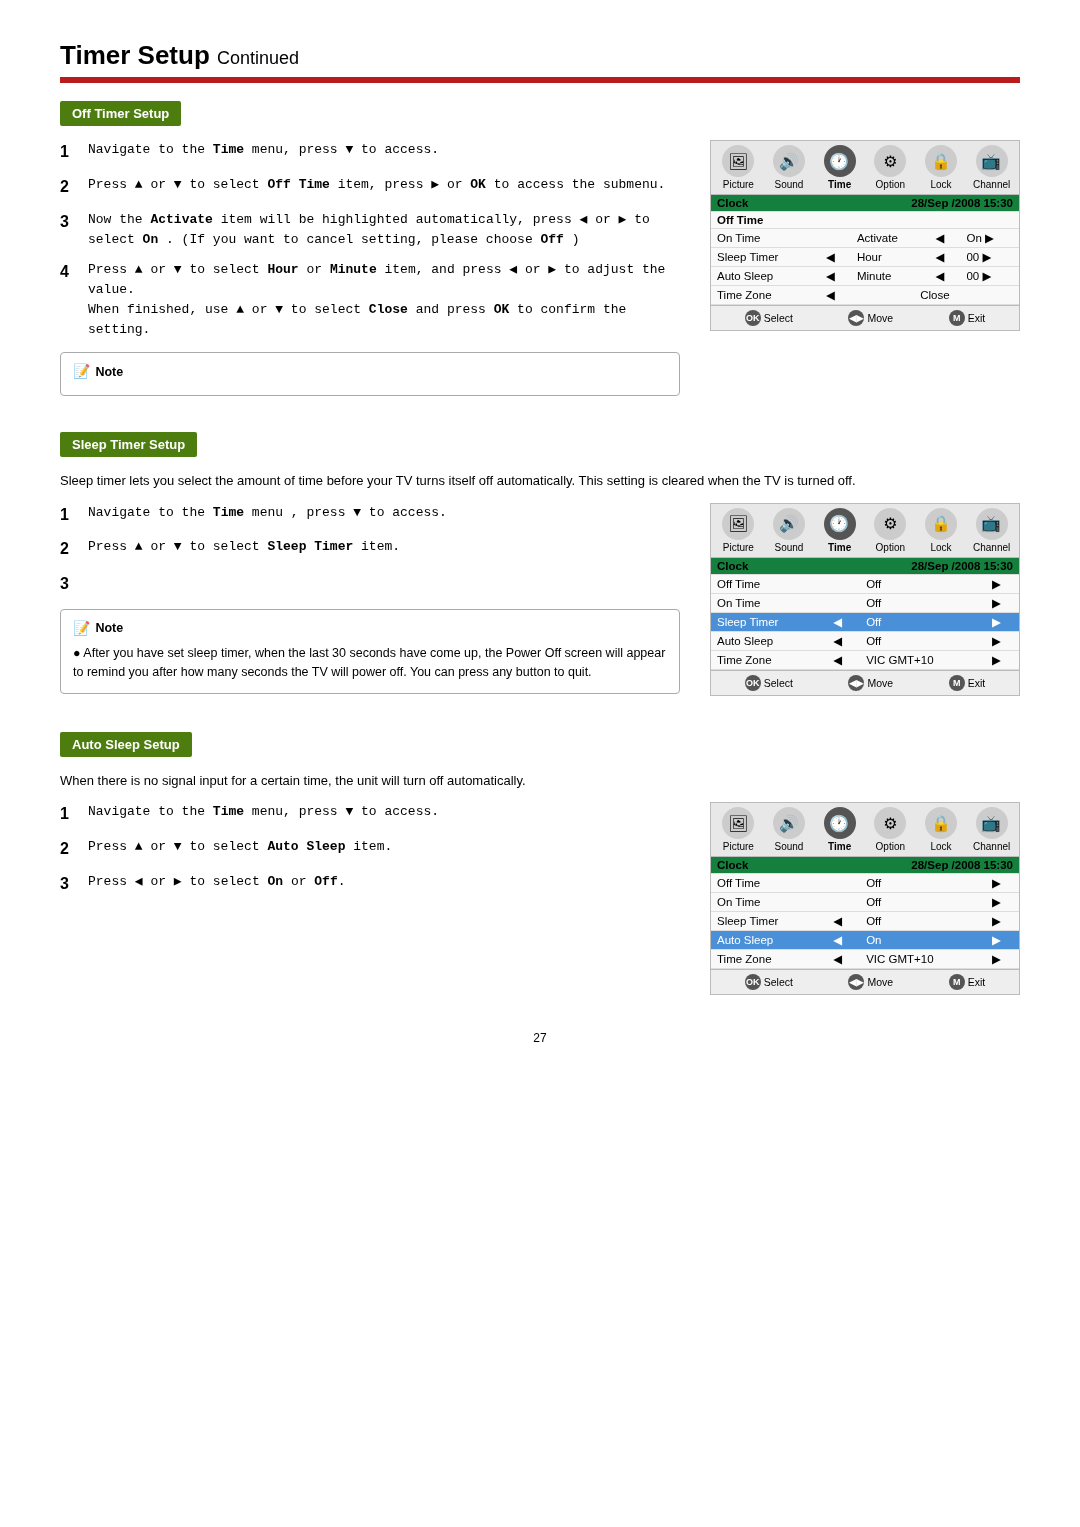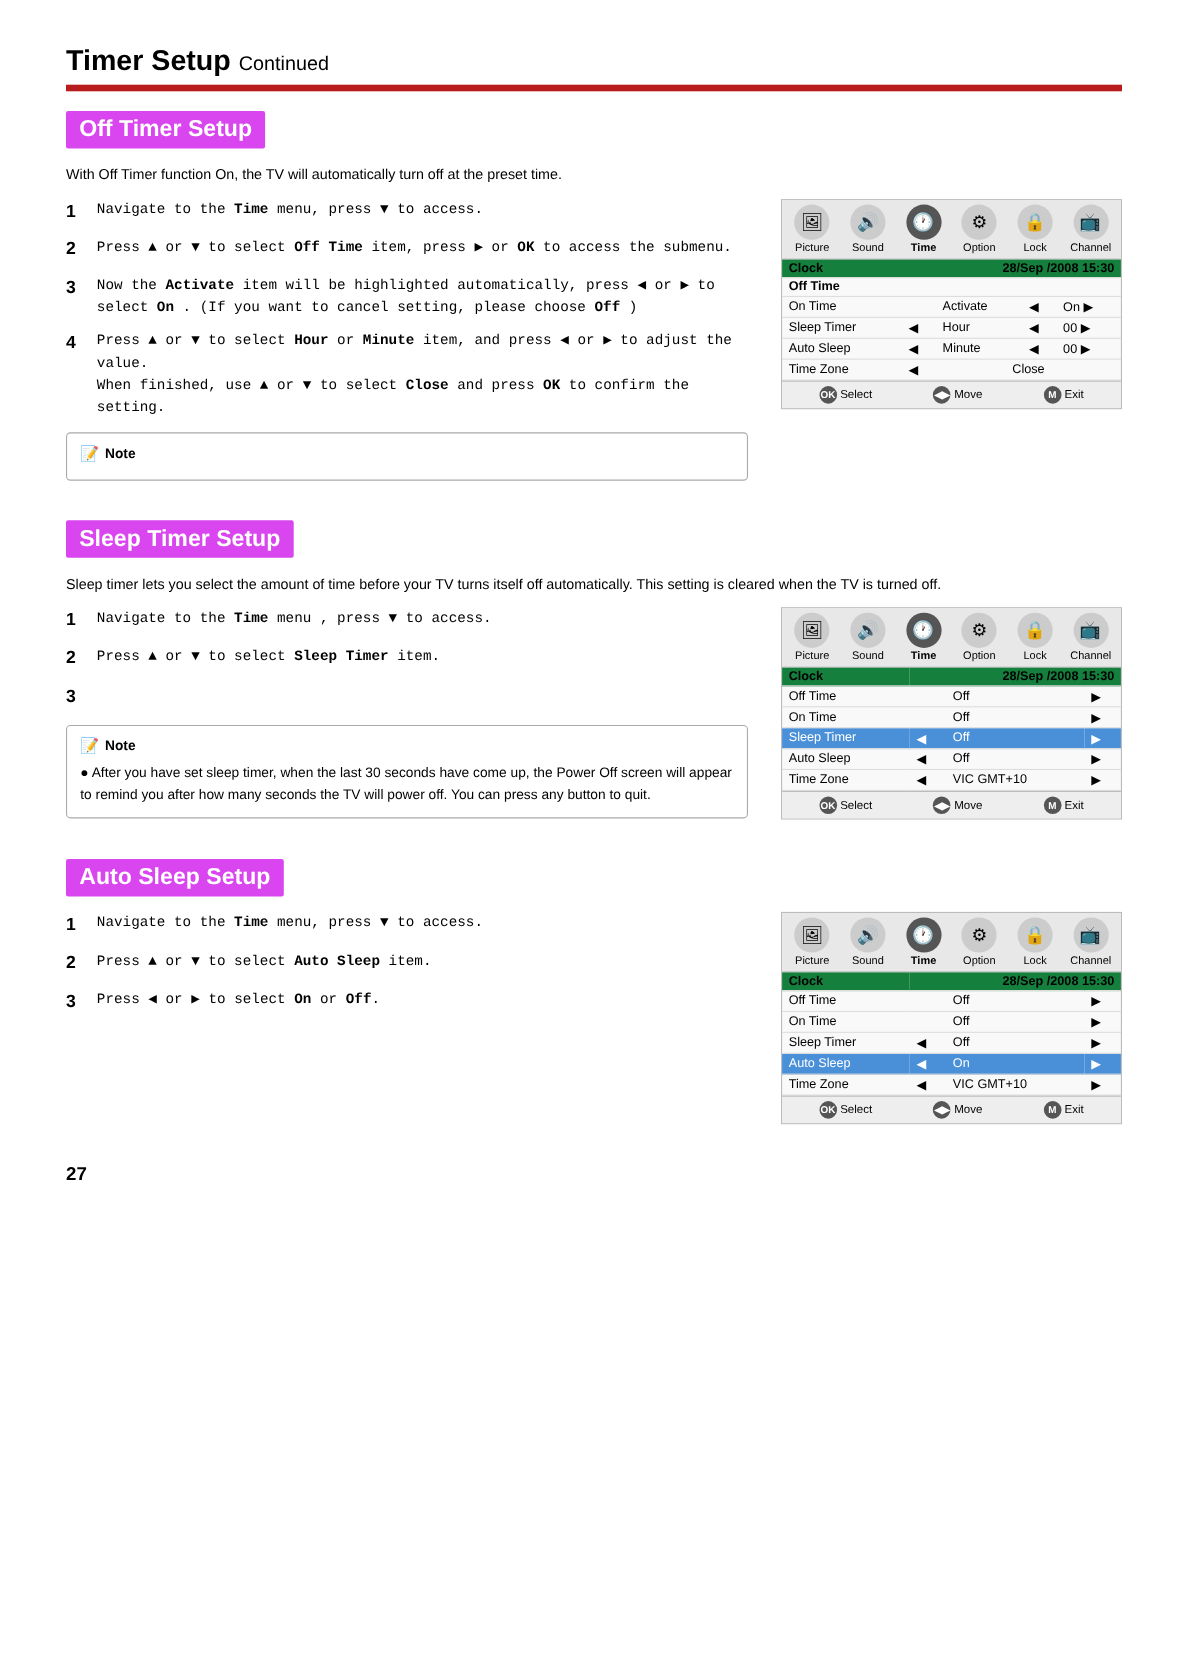--- a/index.html
+++ b/index.html
@@ -24,9 +24,9 @@
       font-weight: normal;
     }
     .section-title {
-      background: #d946ef;
+      background: #4d7c0f;
       color: #fff;
-      font-size: 21px;
+      font-size: 13px;
       font-weight: bold;
       padding: 5px 12px;
       display: inline-block;

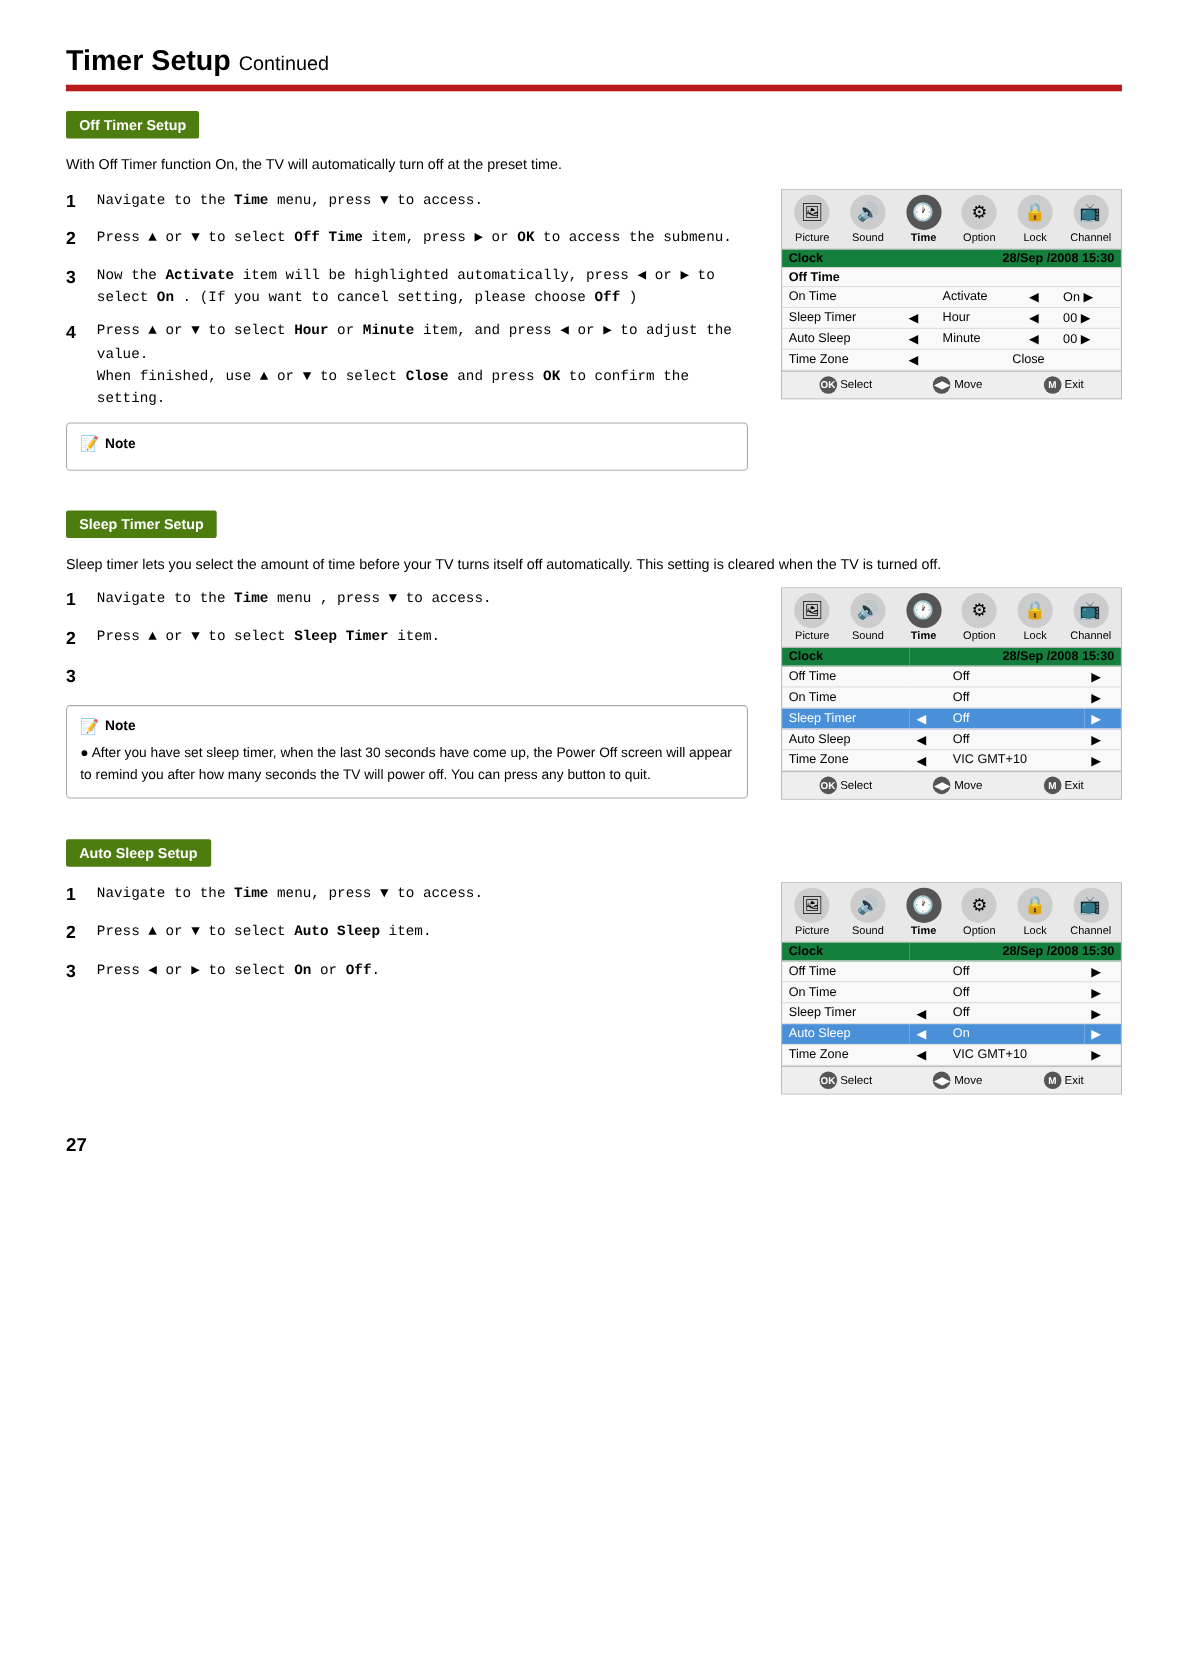--- a/index.html
+++ b/index.html
@@ -189,7 +189,6 @@
 
 <div class="section">
   <div class="section-title">Off Timer Setup</div>
-  <p class="section-intro">With Off Timer function On, the TV will automatically turn off at the preset time.</p>
   <div class="section-content">
     <div class="steps-col">
       <div class="step">

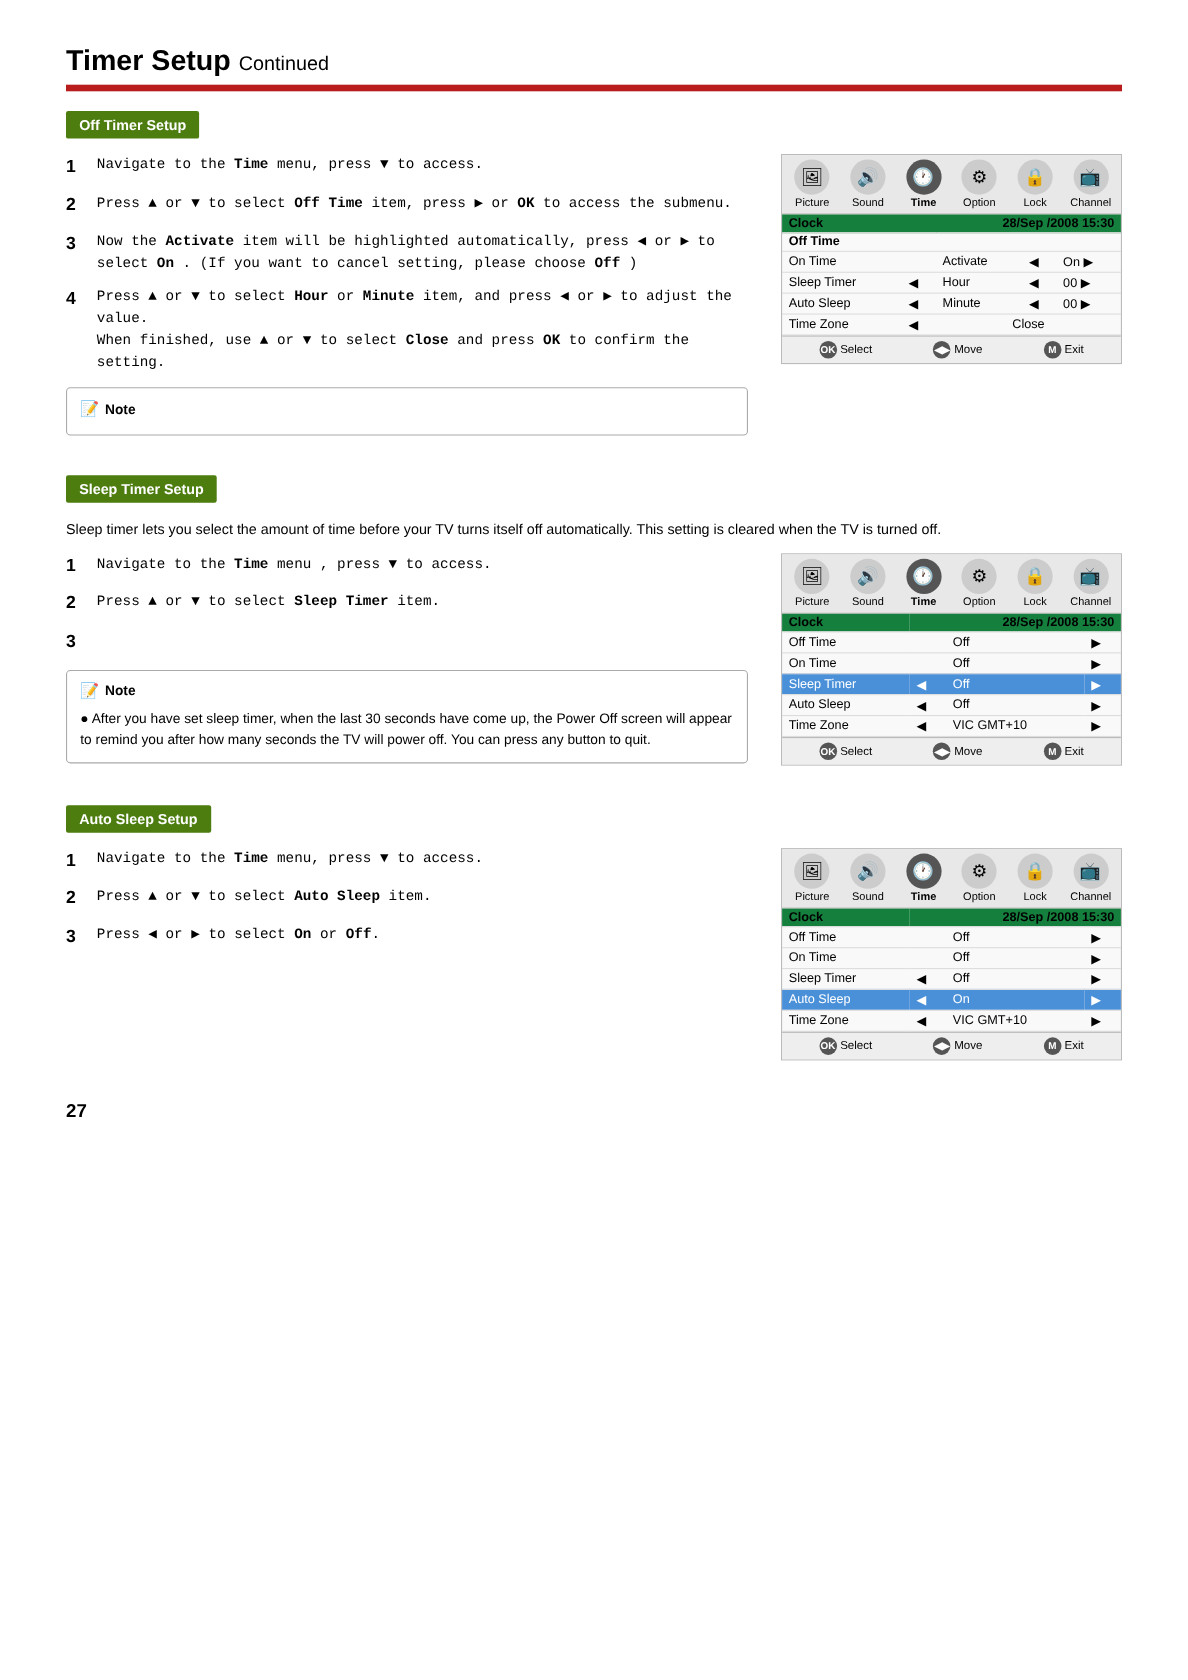--- a/index.html
+++ b/index.html
@@ -383,6 +383,7 @@
 
 <div class="section">
   <div class="section-title">Auto Sleep Setup</div>
+  <p class="section-intro">When there is no signal input for a certain time, the unit will turn off automatically.</p>
   <div class="section-content">
     <div class="steps-col">
       <div class="step">

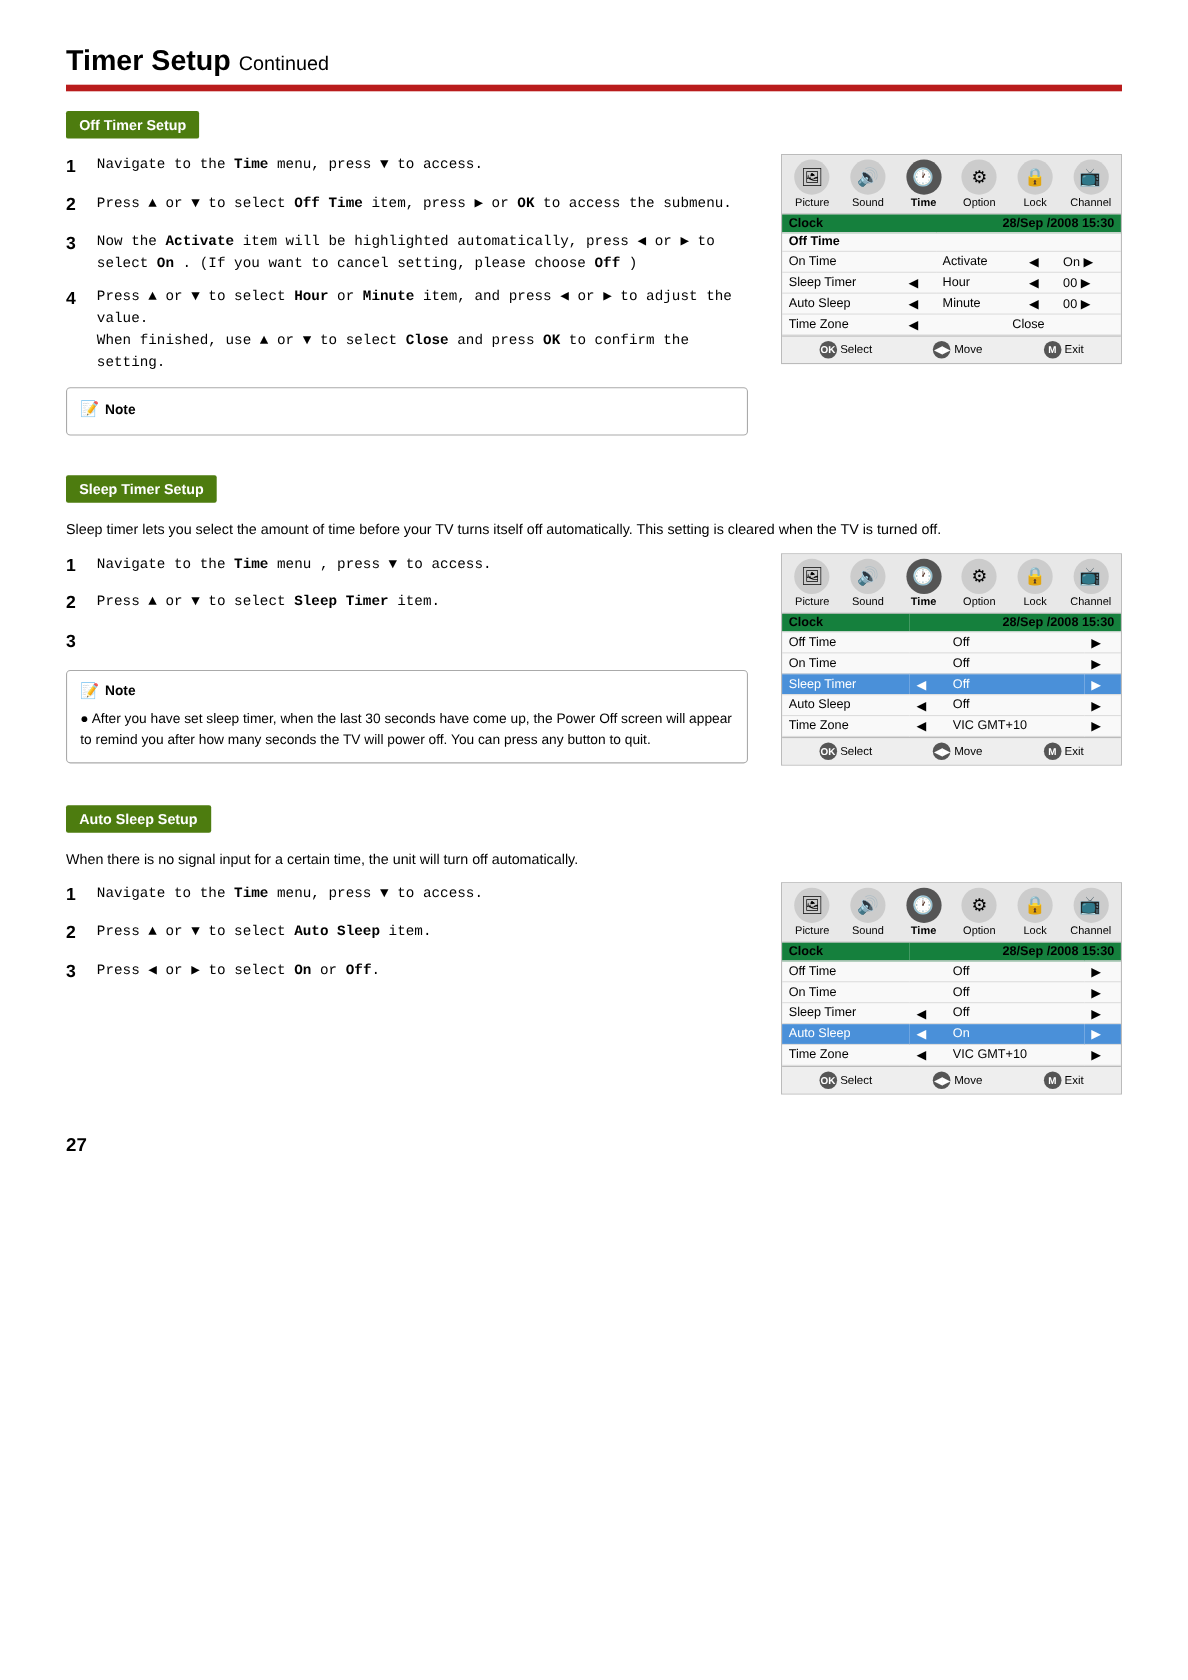--- a/index.html
+++ b/index.html
@@ -172,10 +172,10 @@
       font-weight: bold;
     }
     .page-number {
-      text-align: left;
-      font-size: 17px;
+      text-align: center;
+      font-size: 12px;
       margin-top: 20px;
-      font-weight: bold;
+      font-weight: normal;
     }
     b { font-weight: bold; }
   </style>

